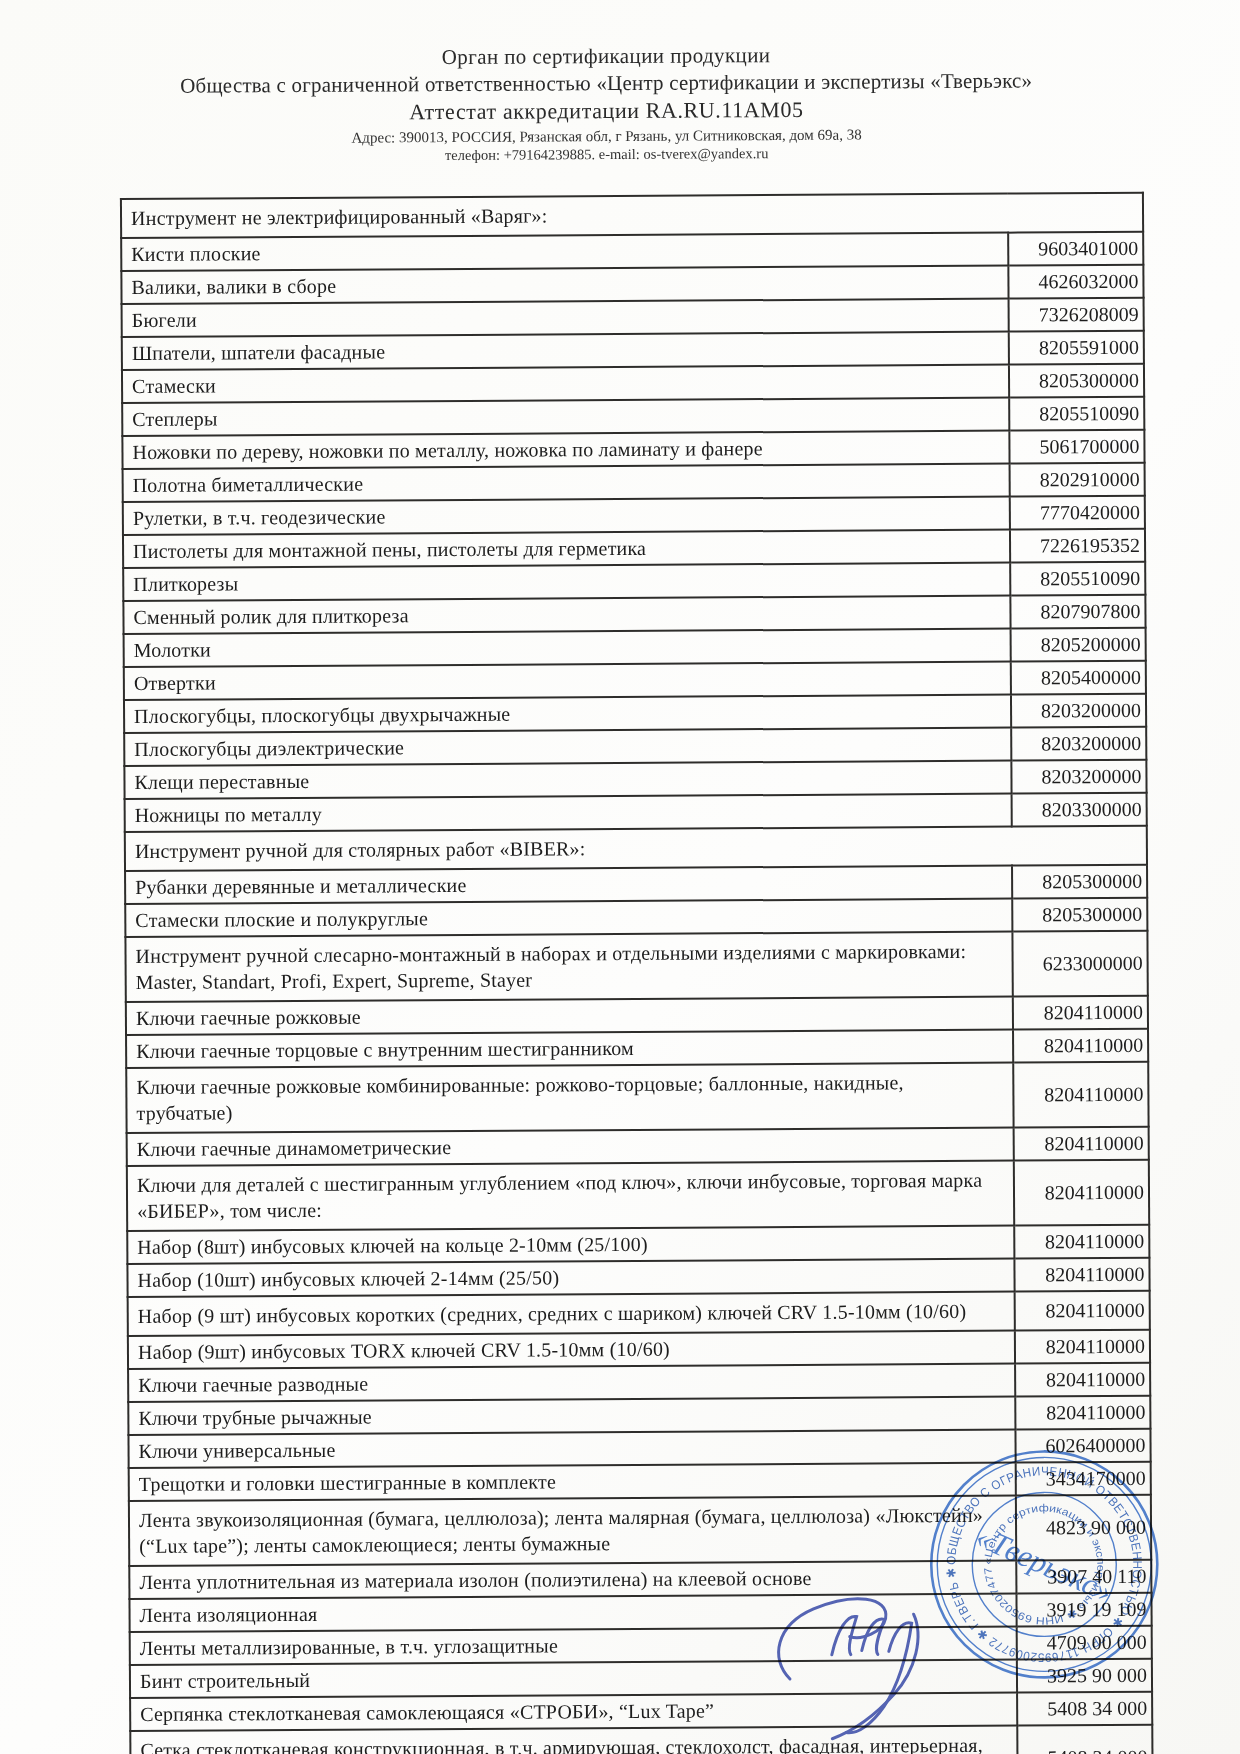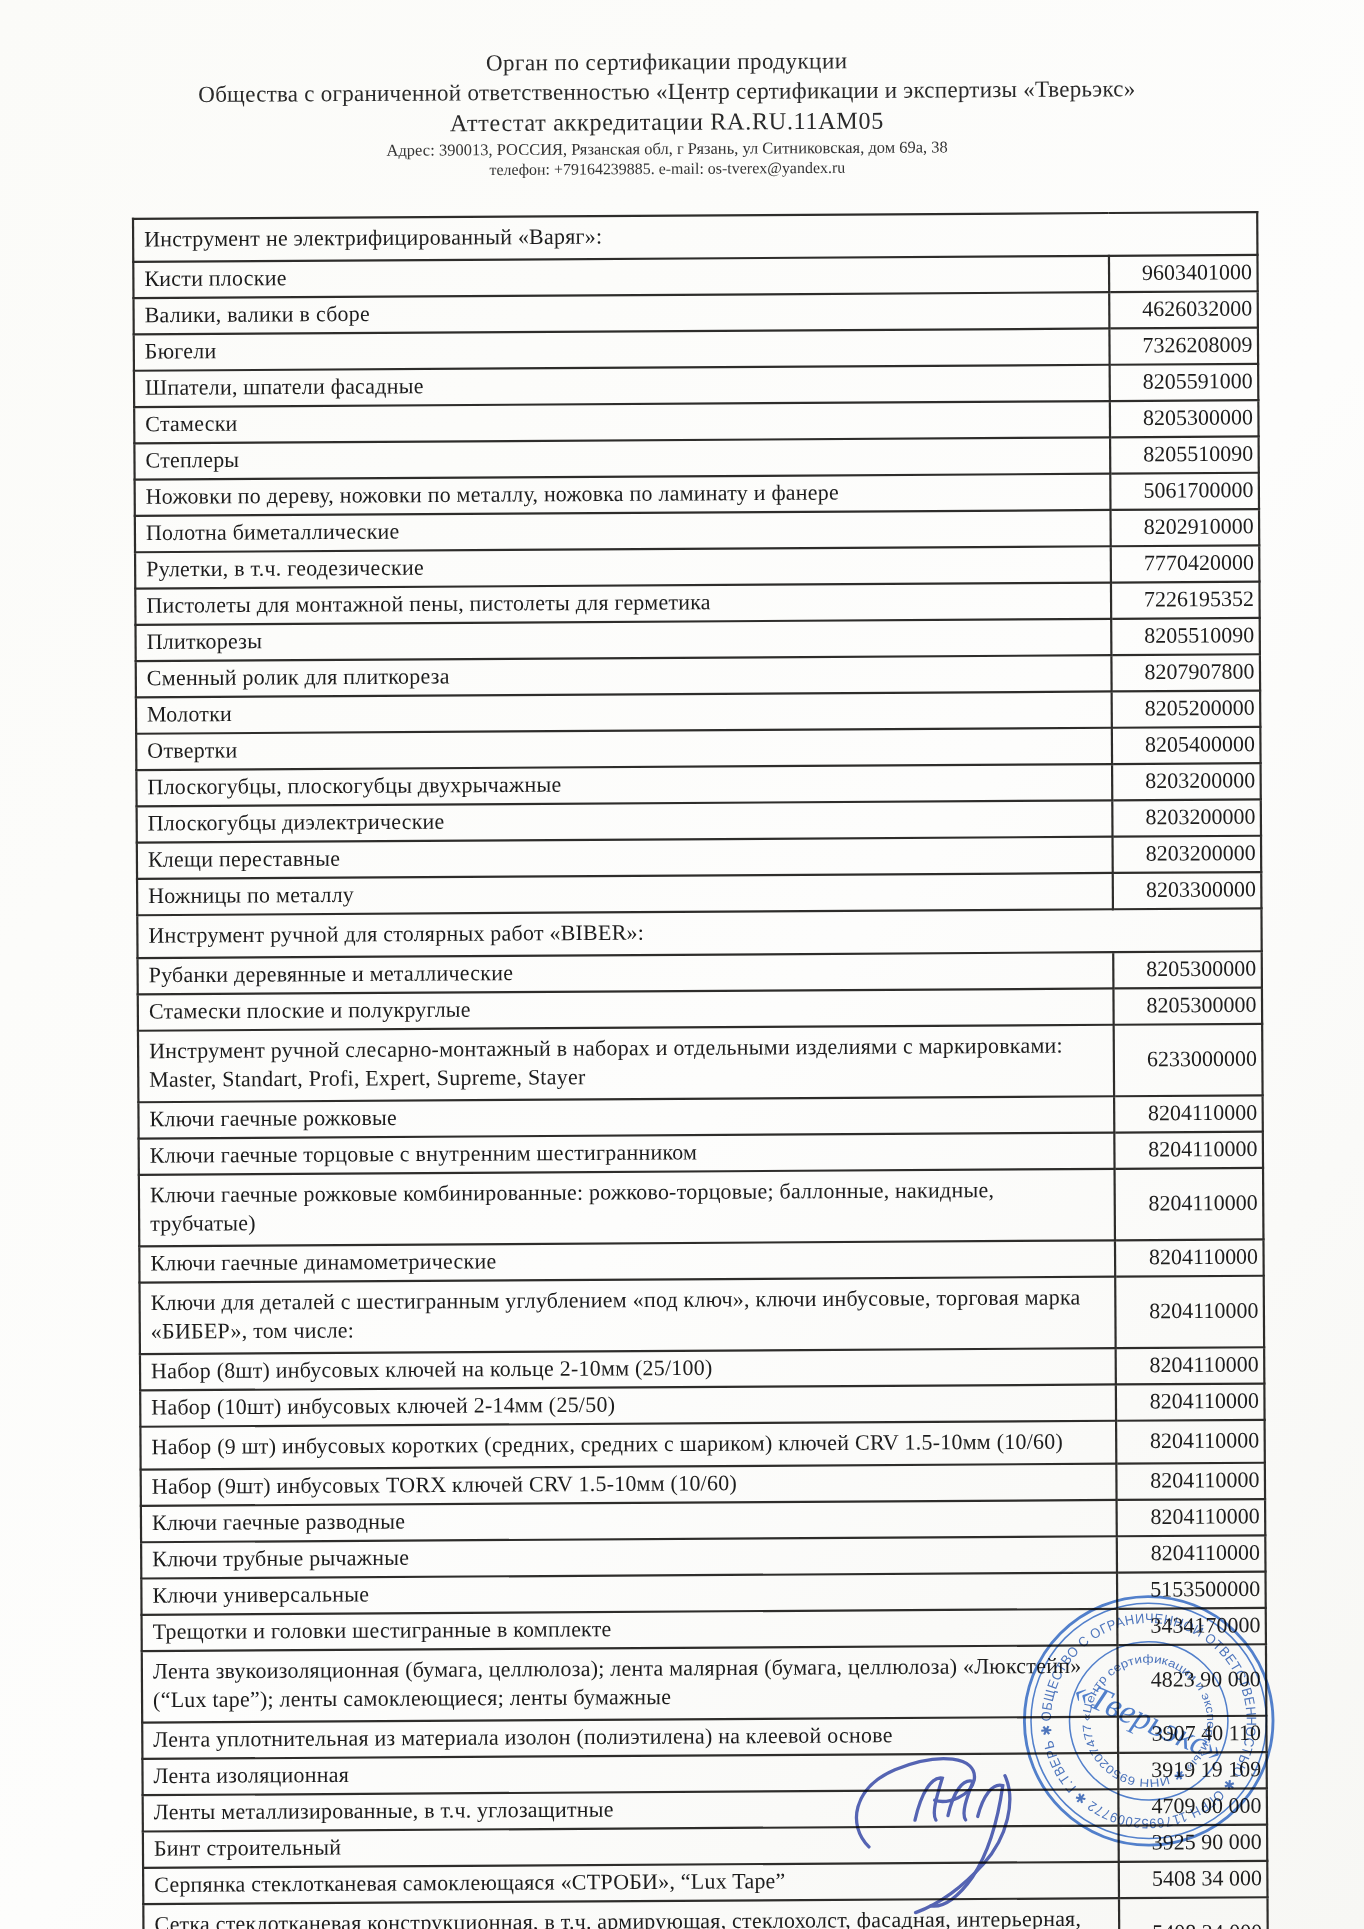--- a/index.html
+++ b/index.html
@@ -197,7 +197,7 @@
           </tr>
           <tr>
             <td class="name">Ключи универсальные</td>
-            <td class="code">5153500000</td>
+            <td class="code">6026400000</td>
           </tr>
           <tr>
             <td class="name">Трещотки и головки шестигранные в комплекте</td>

